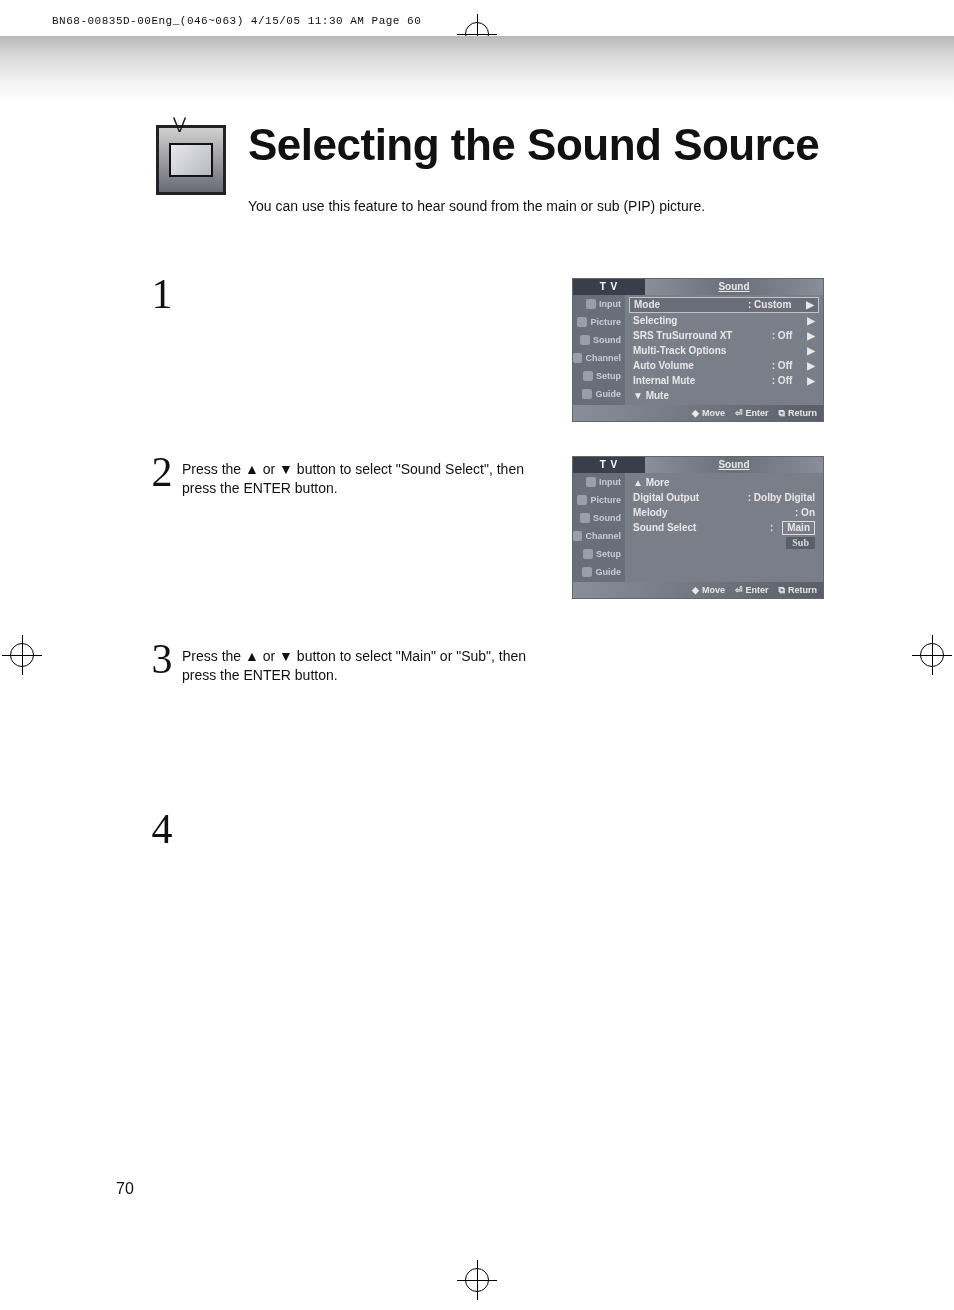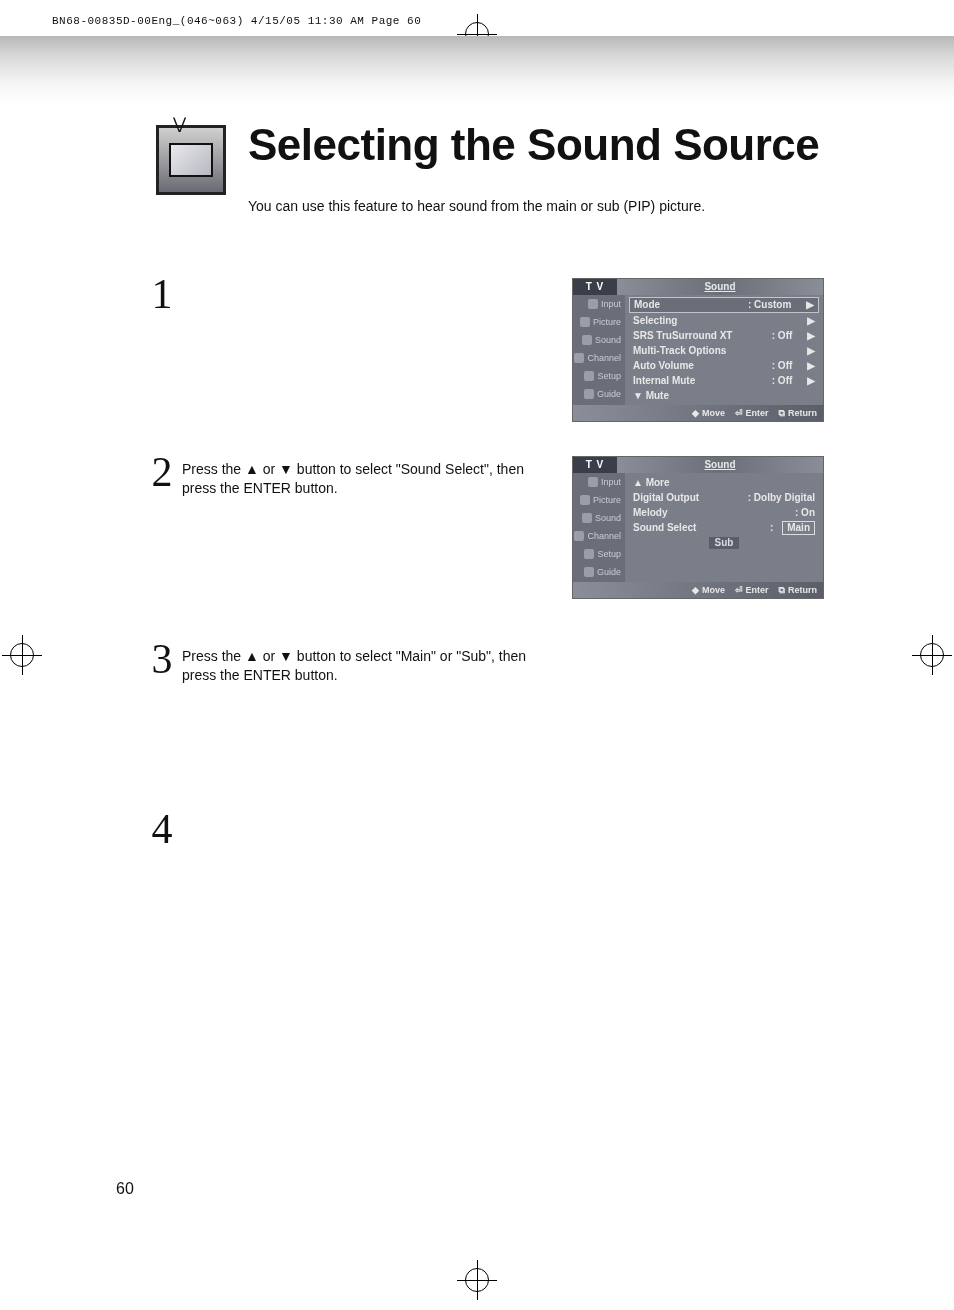--- a/index.html
+++ b/index.html
@@ -118,7 +118,7 @@
     height: 16px;
   }
   .osd-tv {
-    width: 44px;
+    width: 72px;
     background: #3a3e4a;
     color: #fff;
     font-weight: 700;

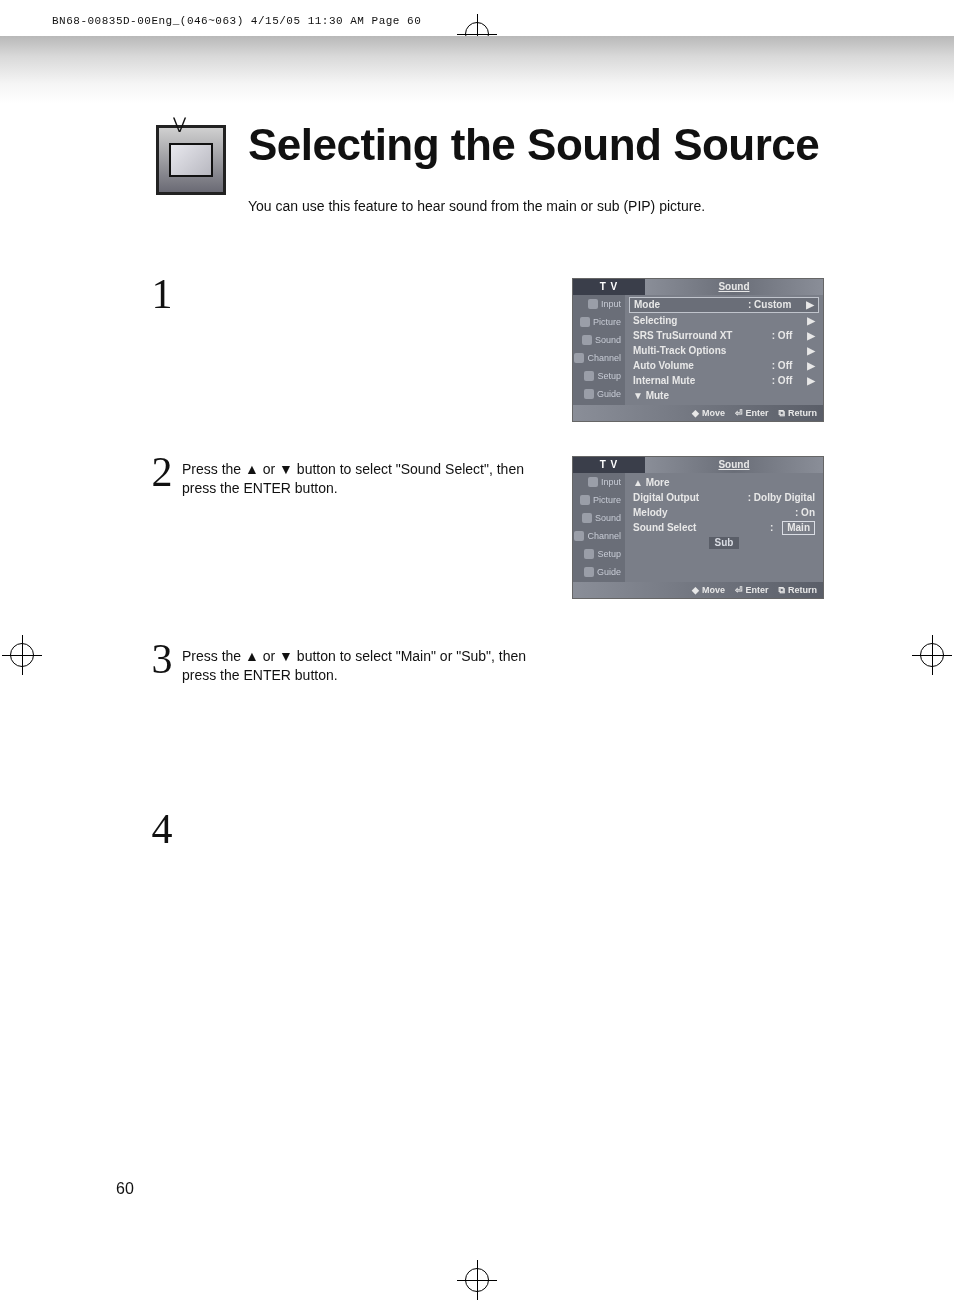--- a/index.html
+++ b/index.html
@@ -148,7 +148,7 @@
     text-align: right;
     padding-right: 4px;
     font-size: 9px;
-    font-weight: 400;
+    font-weight: 700;
     color: #c8ccd6;
     border-bottom: 0;
     display: flex;

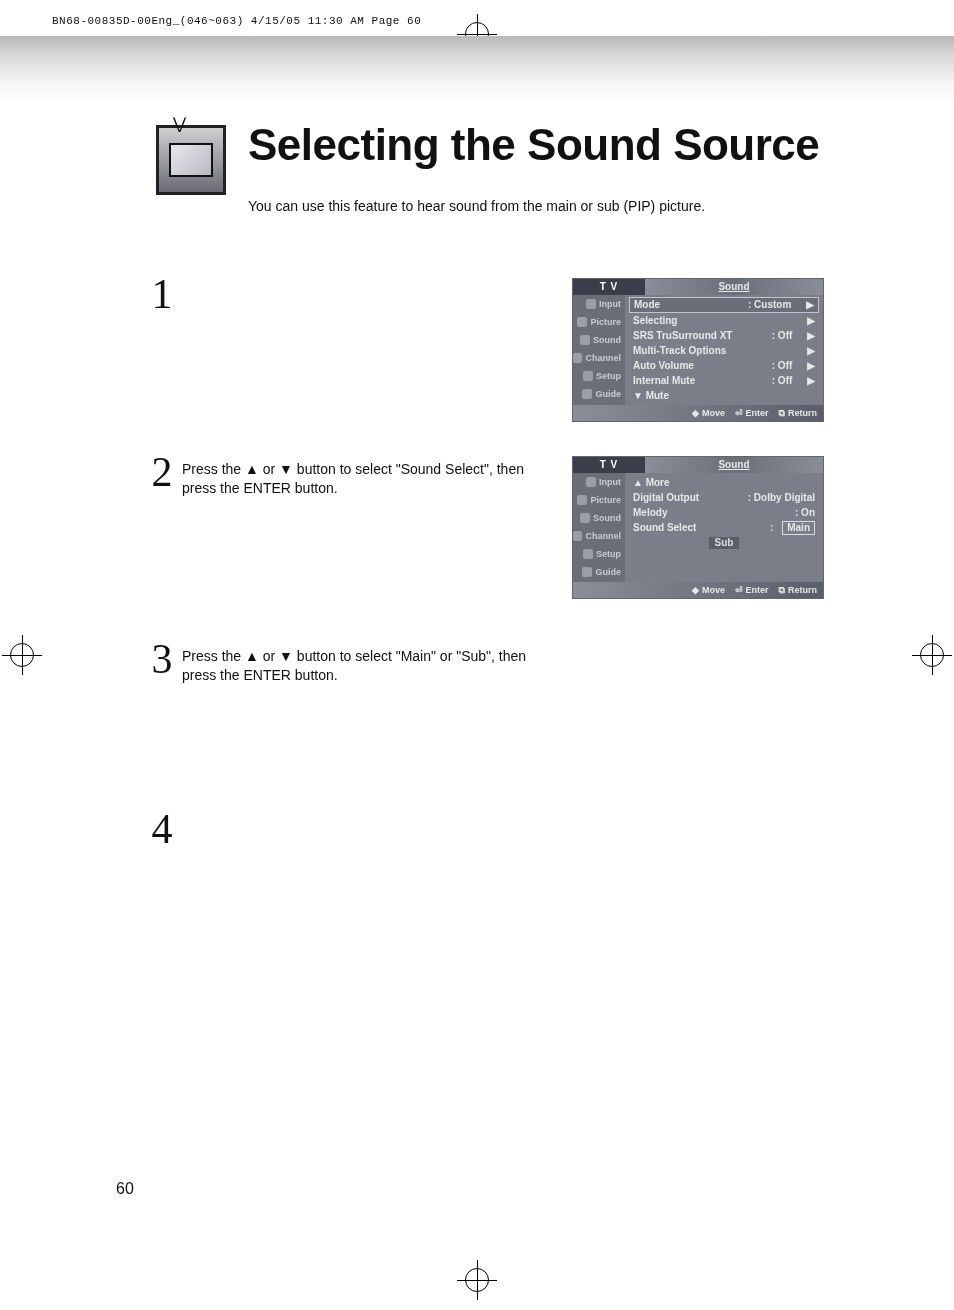--- a/index.html
+++ b/index.html
@@ -426,7 +426,7 @@
                 <span class="sel-box">Main</span>
               </span>
             </div>
-          <div class="osd-row" style="justify-content:center;">
+          <div class="osd-row" style="justify-content:flex-end;font-family:Liberation Serif, serif;">
               <span class="sub-box">Sub</span>
             </div>
           <div class="osd-row">

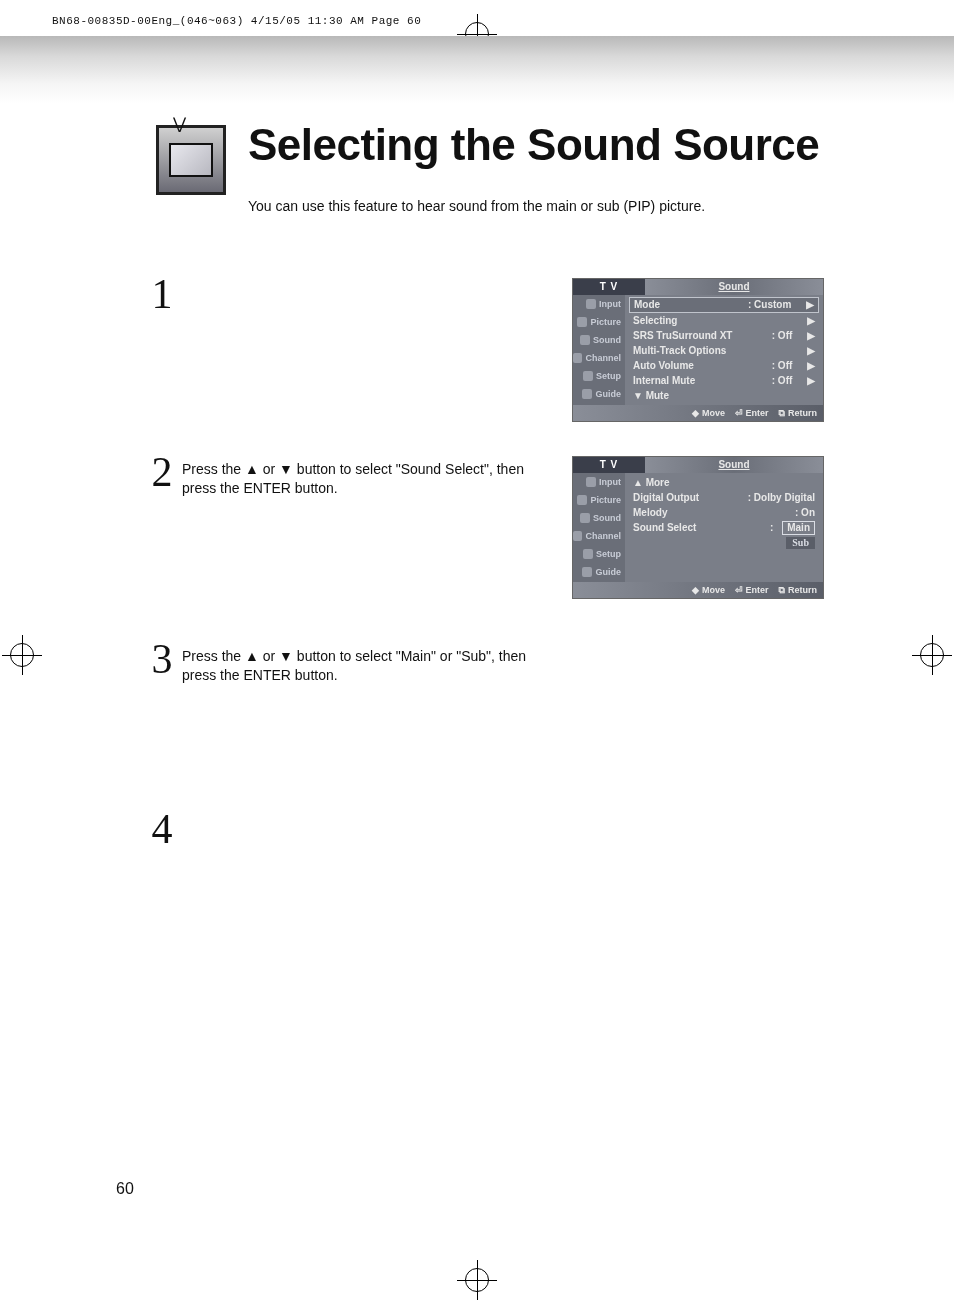--- a/index.html
+++ b/index.html
@@ -475,7 +475,7 @@
 
 </div>
 
-<div class="pagenum">60</div>
+<div class="pagenum">70</div>
 
 <div class="side-crop" style="left:2px;">
   <div class="crop-circle"></div>

